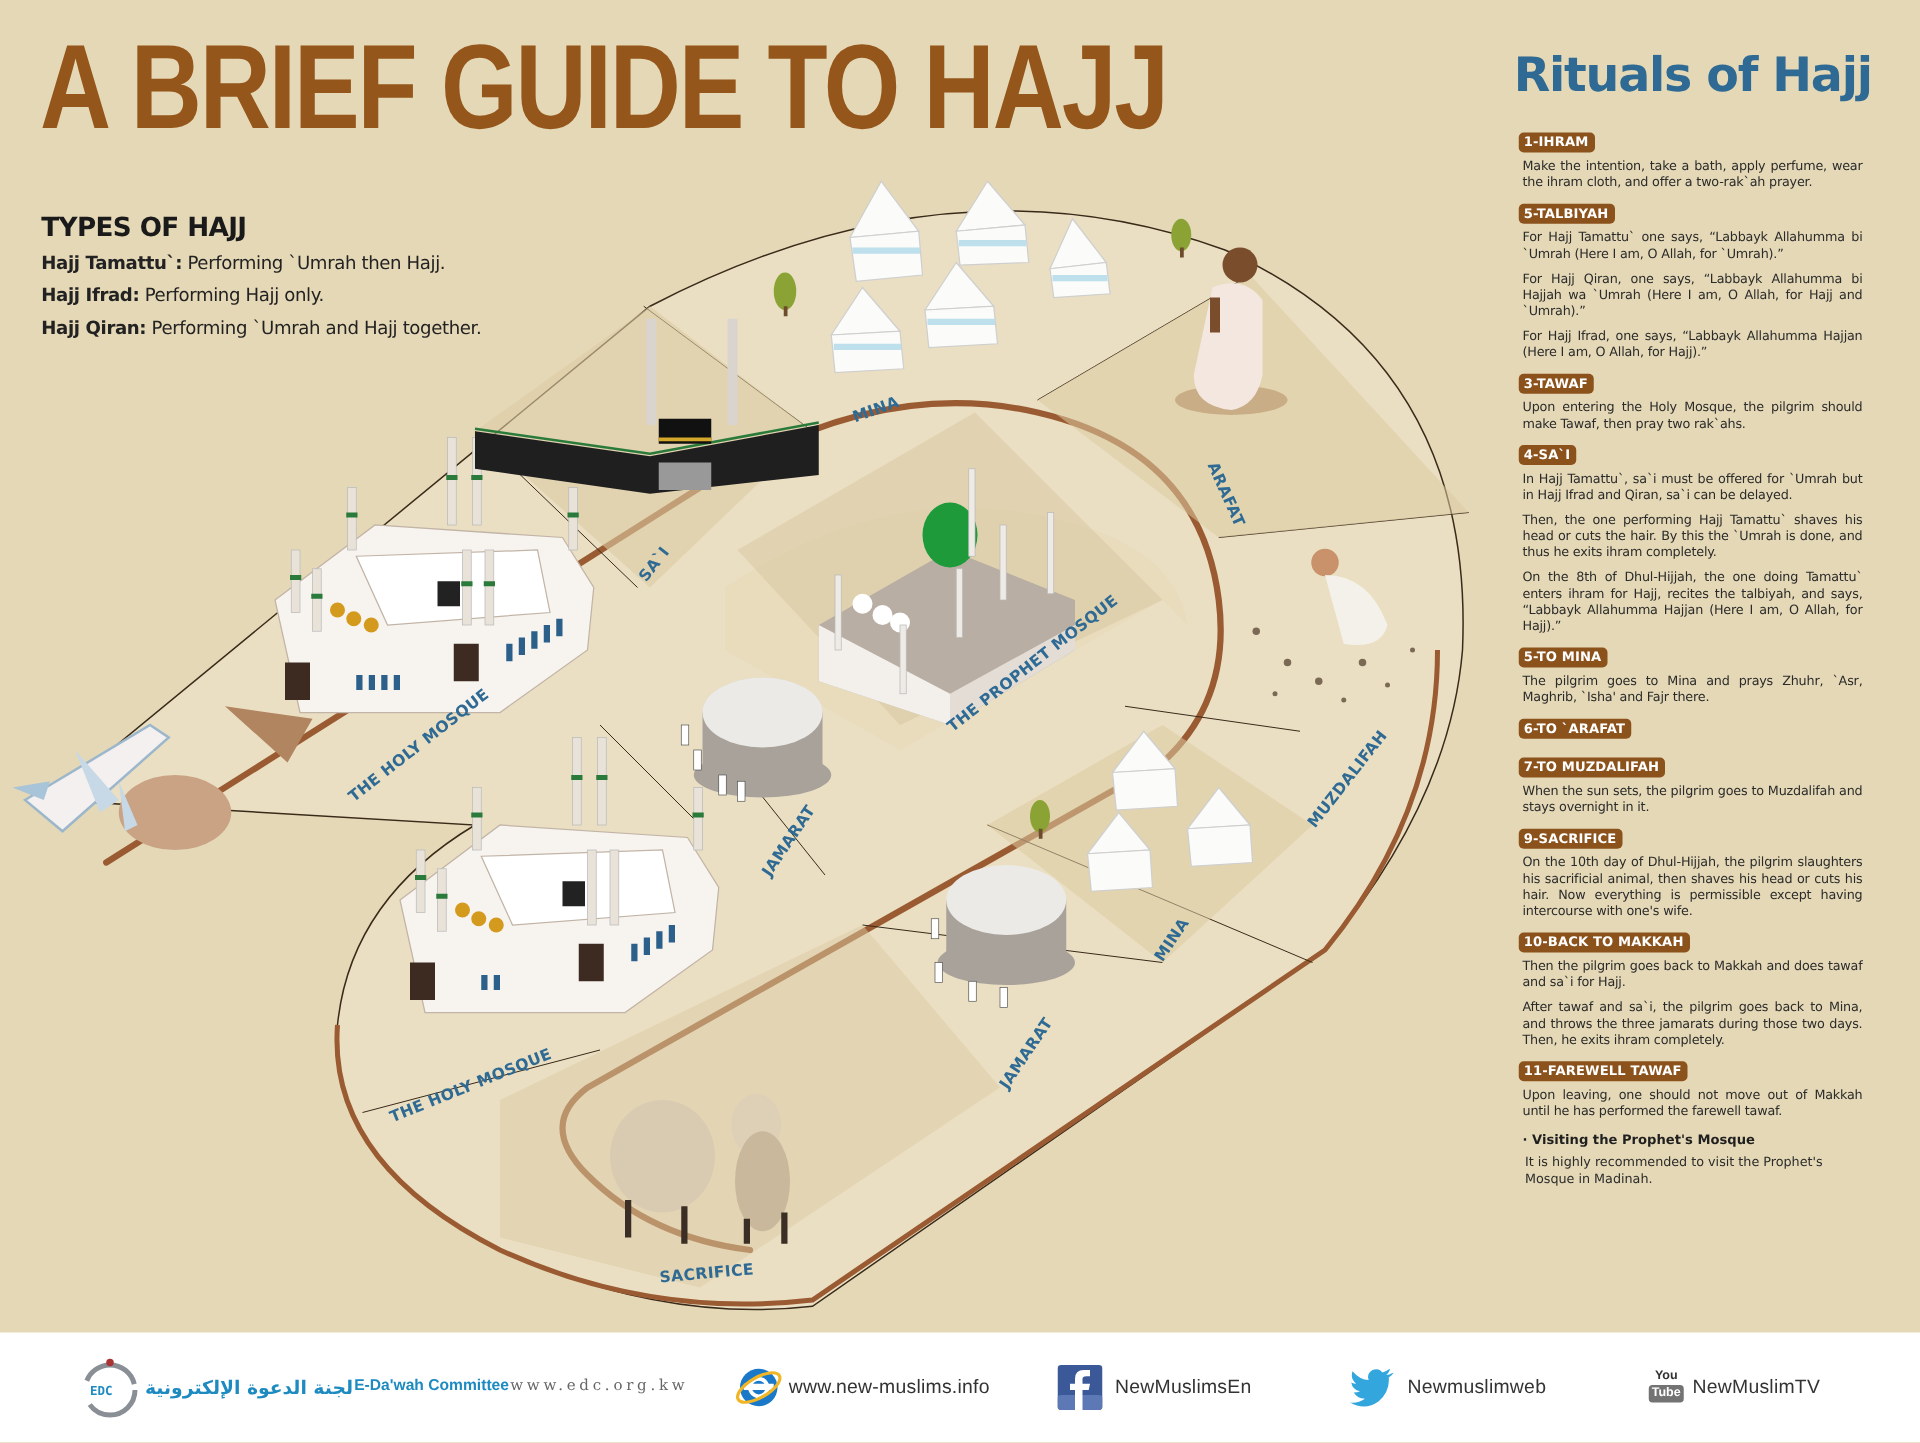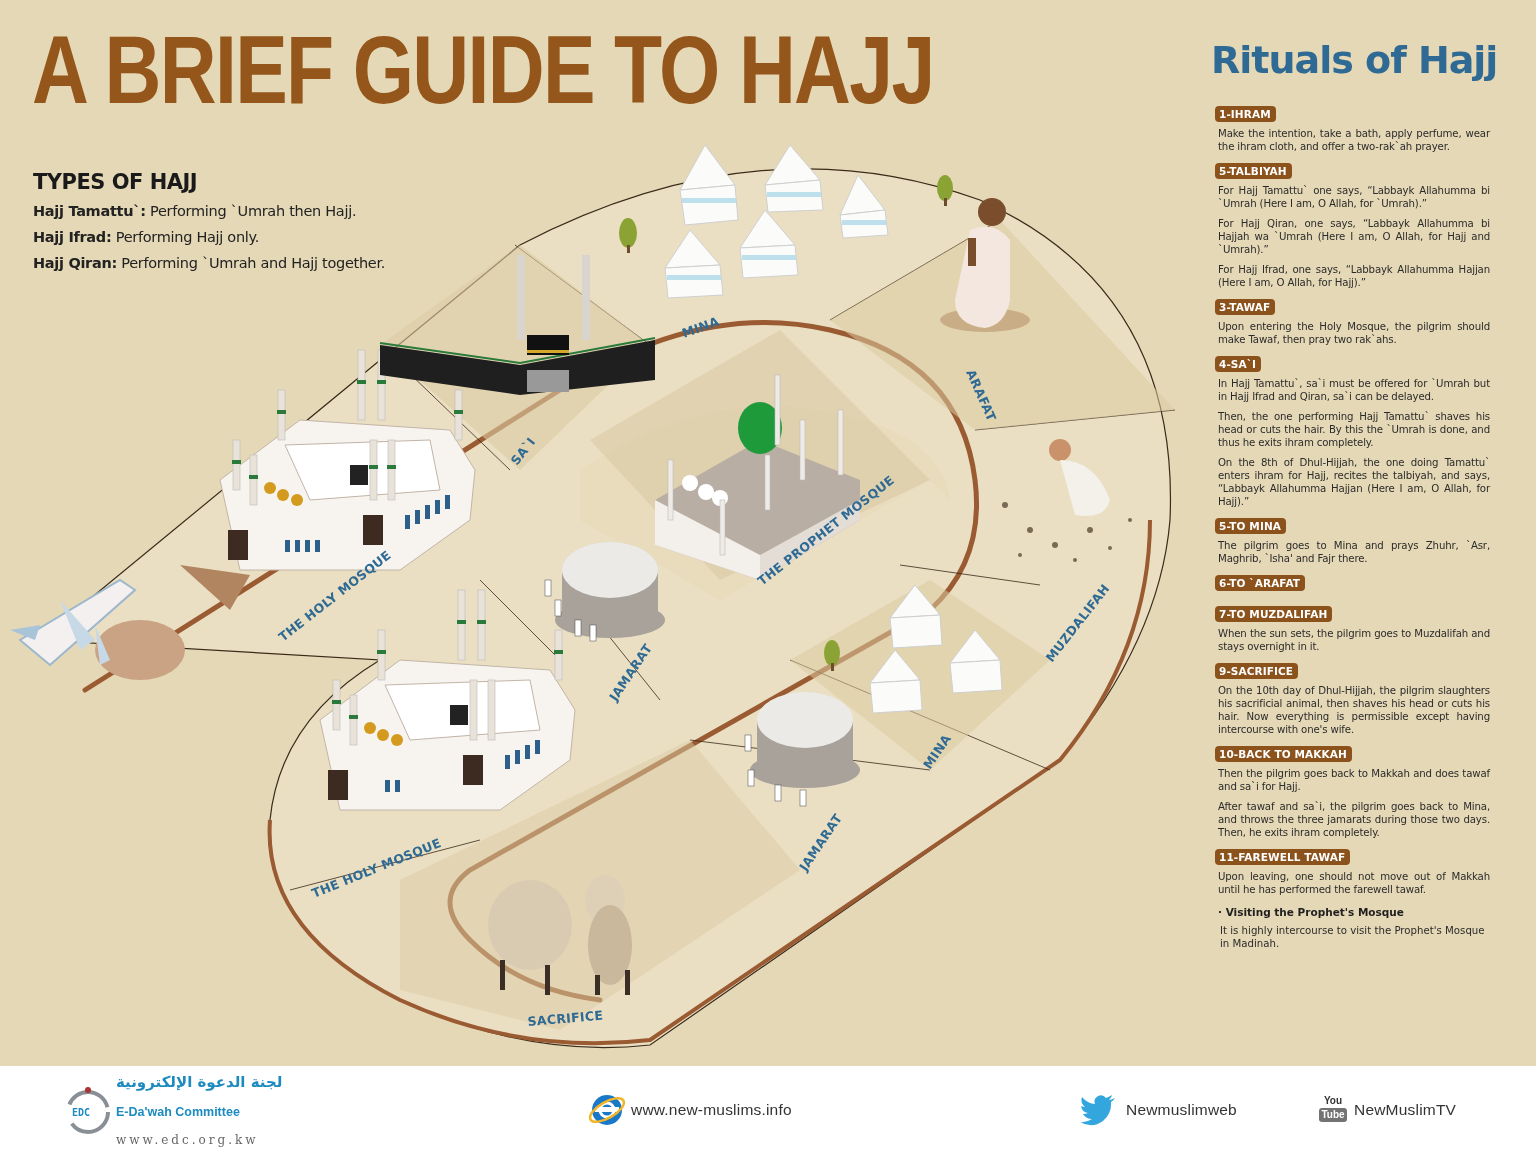--- a/index.html
+++ b/index.html
@@ -405,7 +405,7 @@
       <p>Upon leaving, one should not move out of Makkah until he has performed the farewell tawaf.</p>
     </div>
     <div class="visit-title">· Visiting the Prophet's Mosque</div>
-    <div class="visit-text">It is highly intercourse to visit the Prophet's Mosque in Madinah.</div>
+    <div class="visit-text">It is highly recommended to visit the Prophet's Mosque in Madinah.</div>
   </div>
 </div>
 

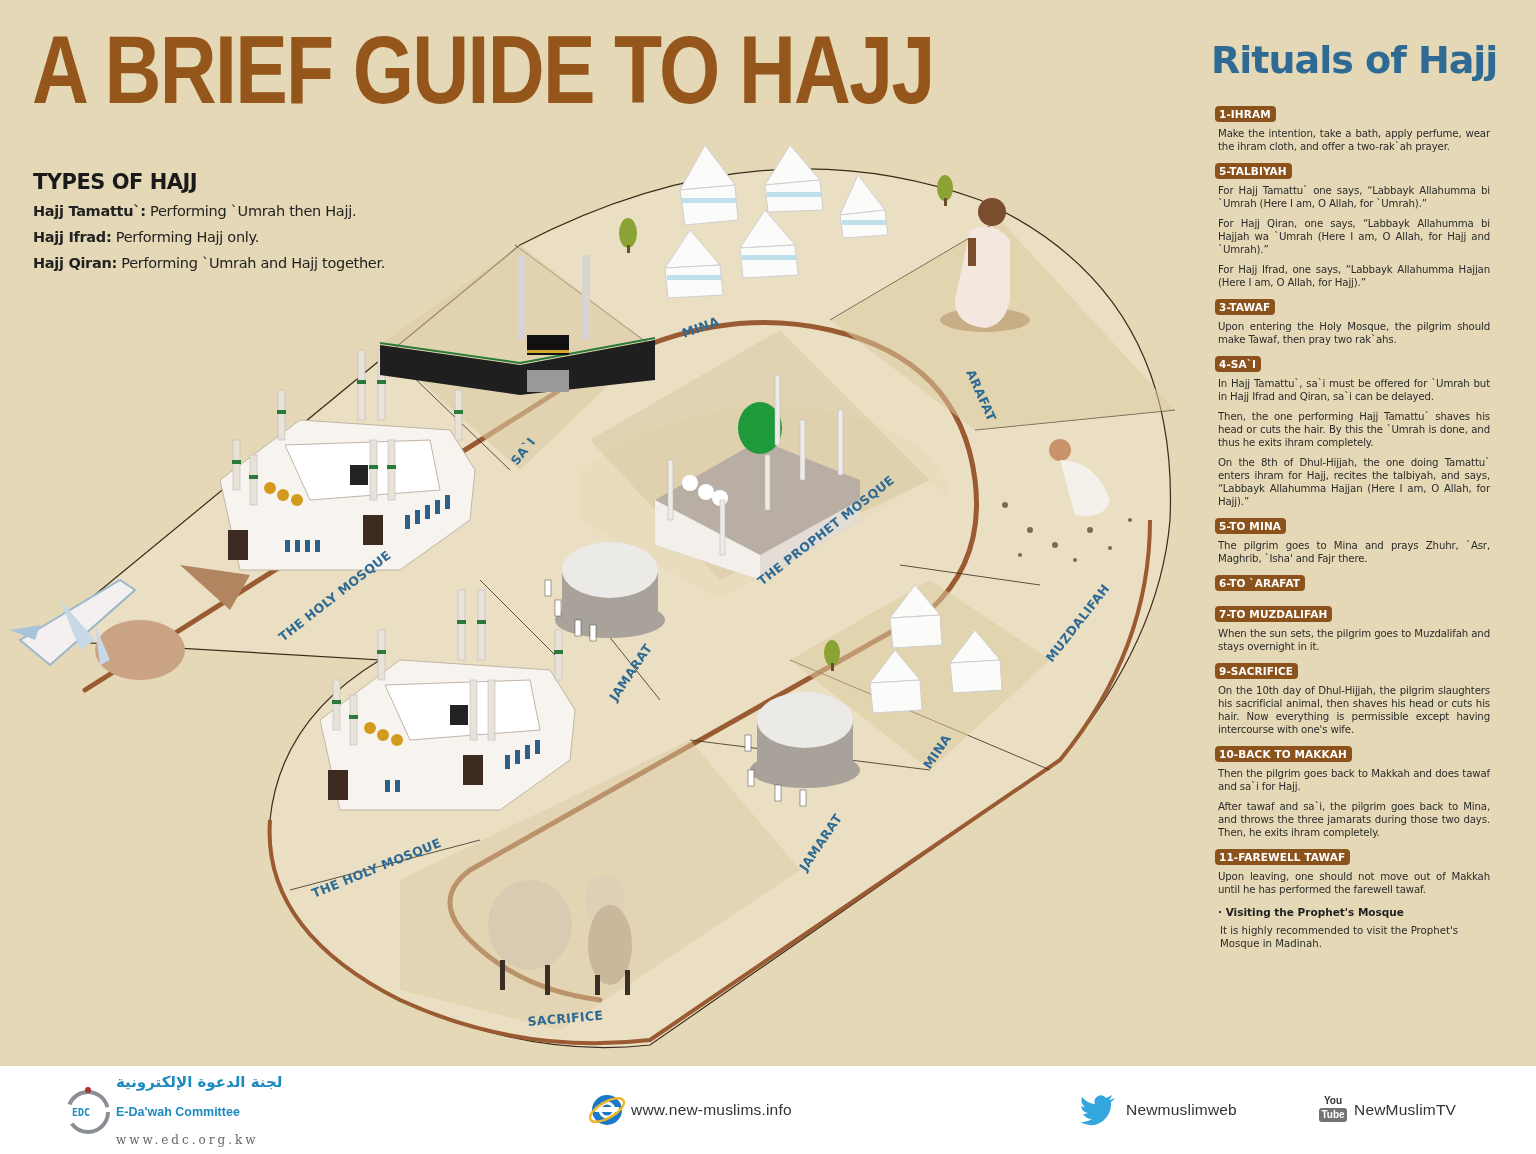--- a/index.html
+++ b/index.html
@@ -417,7 +417,7 @@
       <circle cx="26" cy="10" r="3" fill="#a33"></circle>
       <text x="10" y="36" font-family="DejaVu Sans Mono, monospace" font-size="10" font-weight="bold" fill="#1d8ac0">EDC</text>
     </svg>
-    <div style="margin-left:4px; display:flex; flex-direction:column; gap:14px;">
+    <div style="margin-left:4px; display:flex; flex-direction:row; gap:1px;">
       <span class="edc-ar">لجنة الدعوة الإلكترونية</span>
       <span class="edc-en">E-Da'wah Committee</span>
       <span class="edc-url">www.edc.org.kw</span>

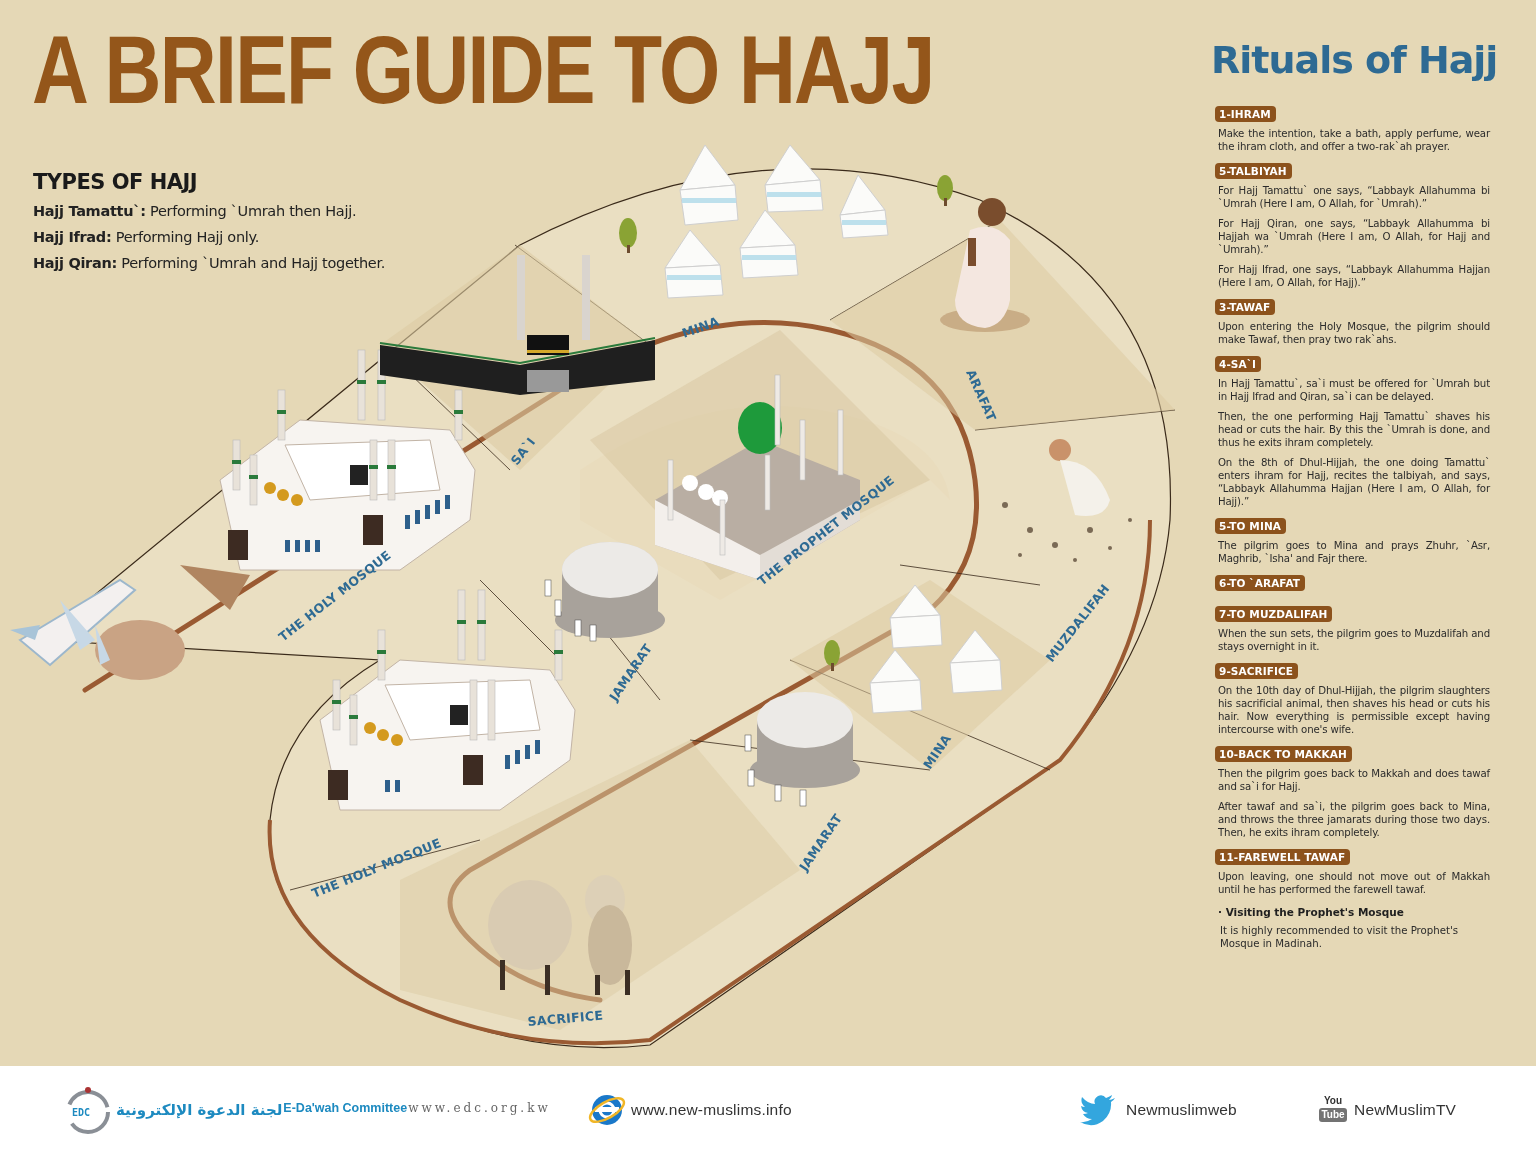--- a/index.html
+++ b/index.html
@@ -435,6 +435,14 @@
     <span class="f-text" style="margin-left:4px;">www.new-muslims.info</span>
   </div>
 
+  <div class="f-item" style="left:846px;">
+    <svg width="36" height="36" viewBox="0 0 36 36">
+      <rect x="0" y="0" width="36" height="36" rx="3" fill="#3b5998"></rect>
+      <rect x="0" y="24" width="36" height="12" rx="3" fill="#5d79b5"></rect>
+      <path d="M20 36 L20 20 L25 20 L26 15 L20 15 L20 11 Q20 9 23 9 L26 9 L26 4 L21 4 Q14 4 14 11 L14 15 L10 15 L10 20 L14 20 L14 36 Z" fill="#fff"></path>
+    </svg>
+    <span class="f-text" style="margin-left:10px;">NewMuslimsEn</span>
+  </div>
 
   <div class="f-item" style="left:1080px;">
     <svg width="36" height="32" viewBox="0 0 36 32">

